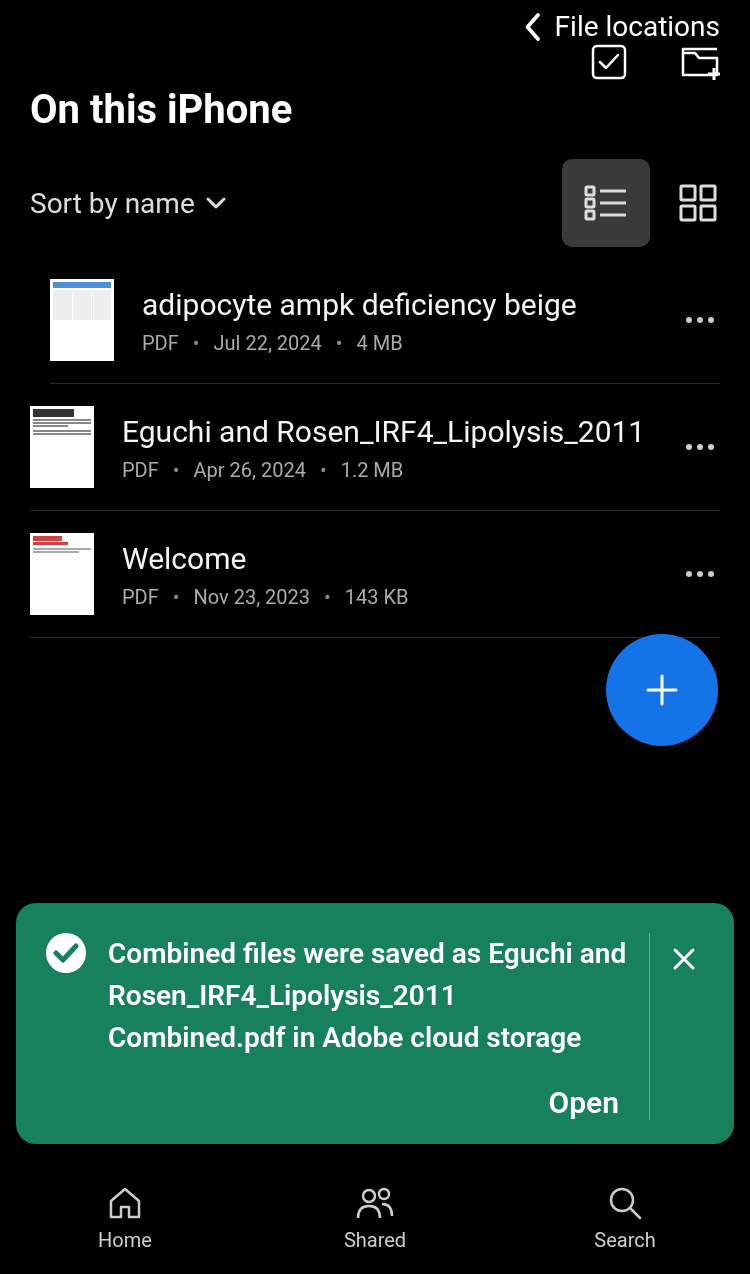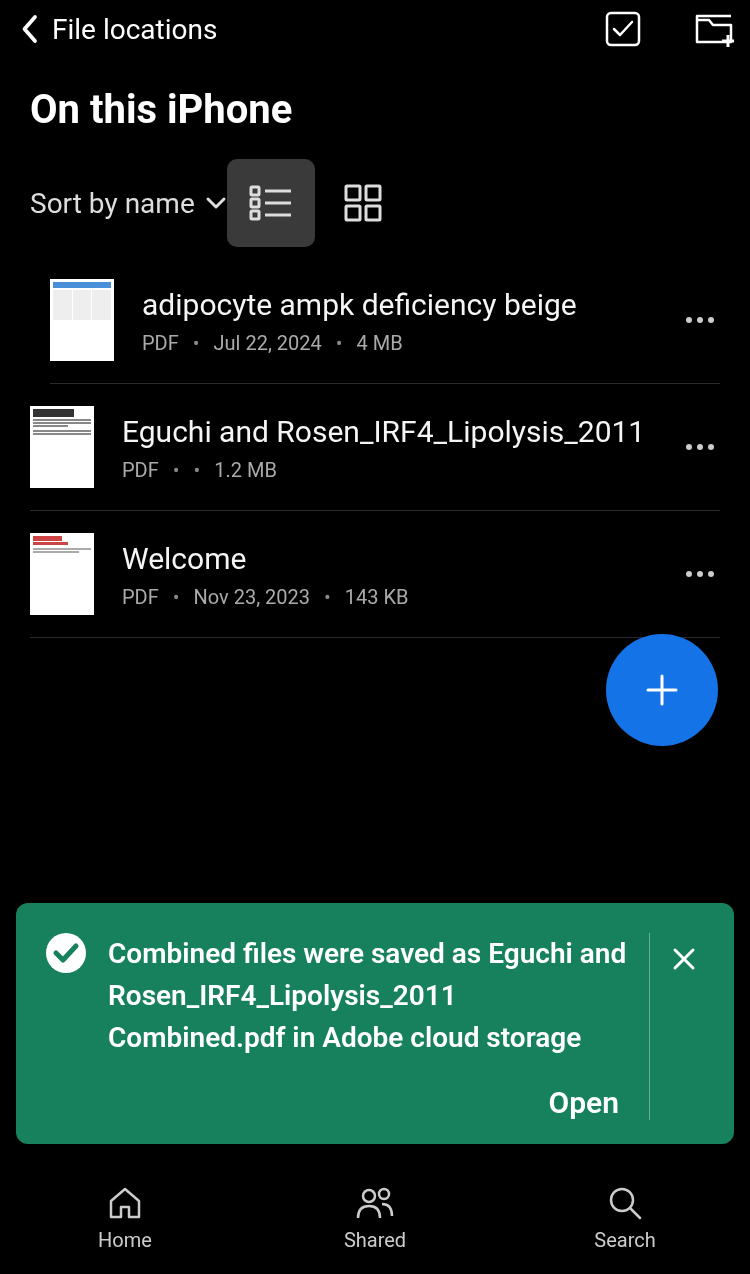--- a/index.html
+++ b/index.html
@@ -14,10 +14,11 @@
   }
   .header {
     display: flex;
-    align-items: center;
+    align-items: flex-end;
     justify-content: space-between;
-    padding: 10px 16px 10px 20px;
+    padding: 10px 30px 10px 20px;
     height: 58px;
+    flex-direction: column;
   }
   .header-left {
     display: flex;

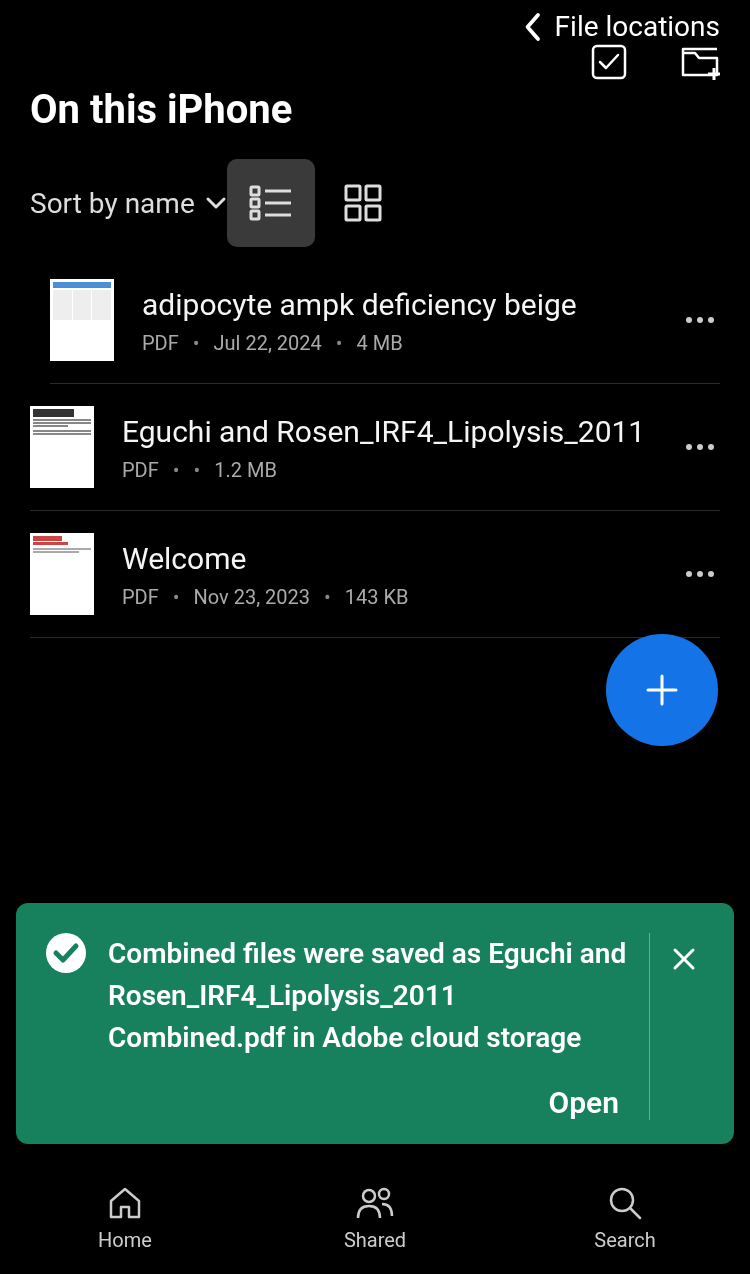--- a/index.html
+++ b/index.html
@@ -37,7 +37,7 @@
   .controls {
     display: flex;
     align-items: center;
-    justify-content: flex-start;
+    justify-content: space-between;
     padding: 0 30px 18px 30px;
   }
   .sort-btn { display: flex; align-items: center; gap: 10px; font-size: 28px; color: #ddd; }

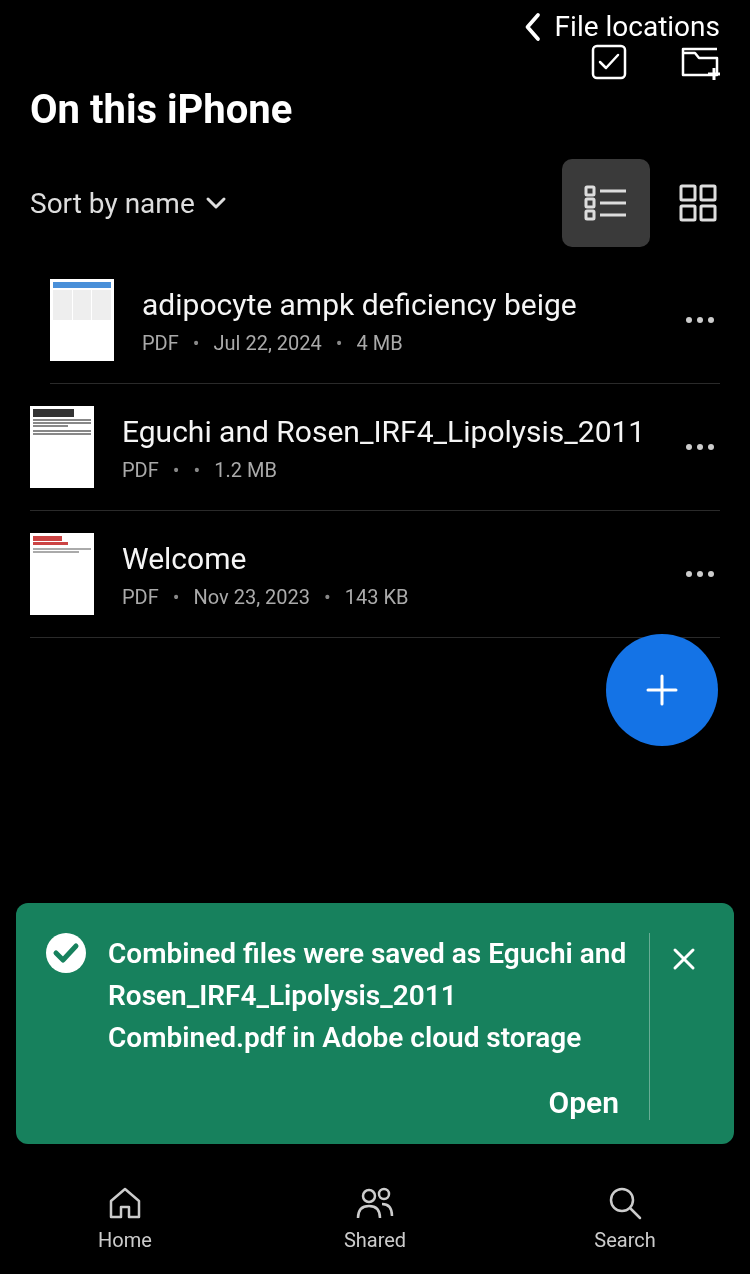--- a/index.html
+++ b/index.html
@@ -273,6 +273,7 @@
       <div class="file-meta">
         <span>PDF</span>
         <span class="dot">•</span>
+        <span>Apr 26, 2024</span>
         <span class="dot">•</span>
         <span>1.2 MB</span>
       </div>

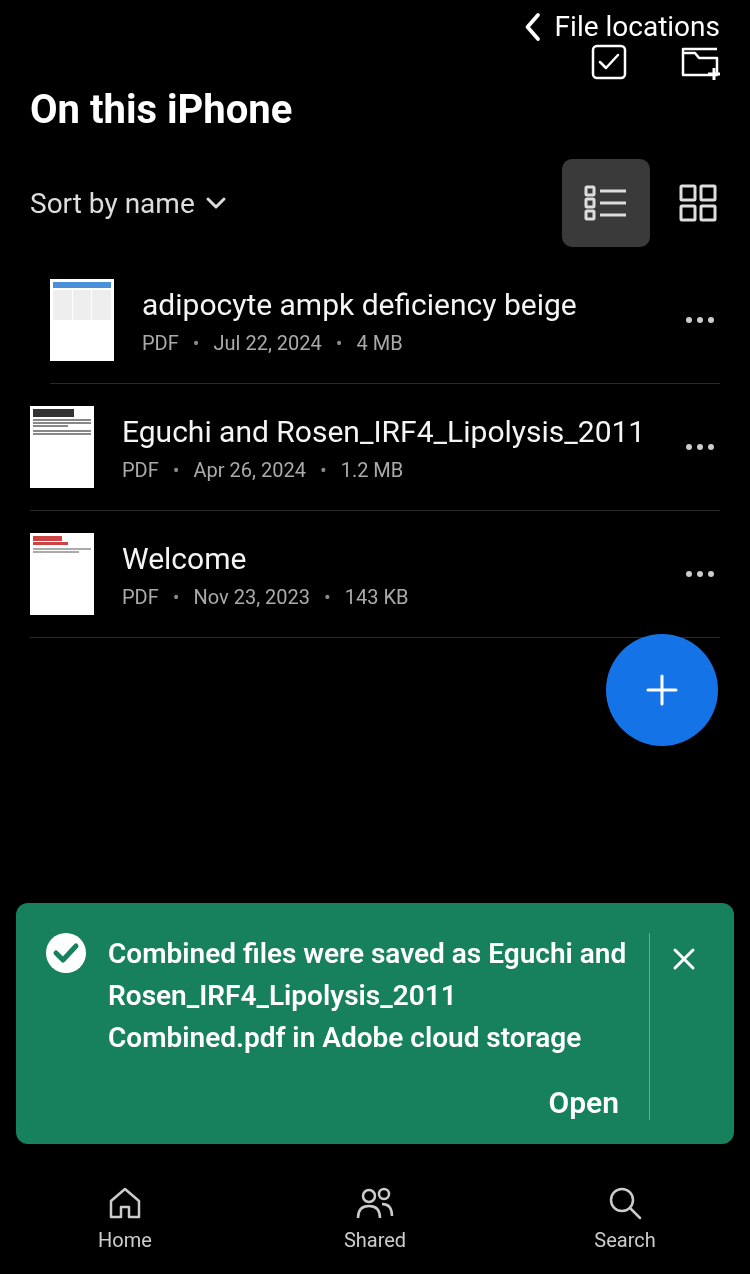--- a/index.html
+++ b/index.html
@@ -119,7 +119,7 @@
     right: 16px;
     bottom: 130px;
     background: #17815d;
-    border-radius: 12px;
+    border-radius: 20px;
     display: flex;
     padding: 30px 22px 24px 30px;
   }

